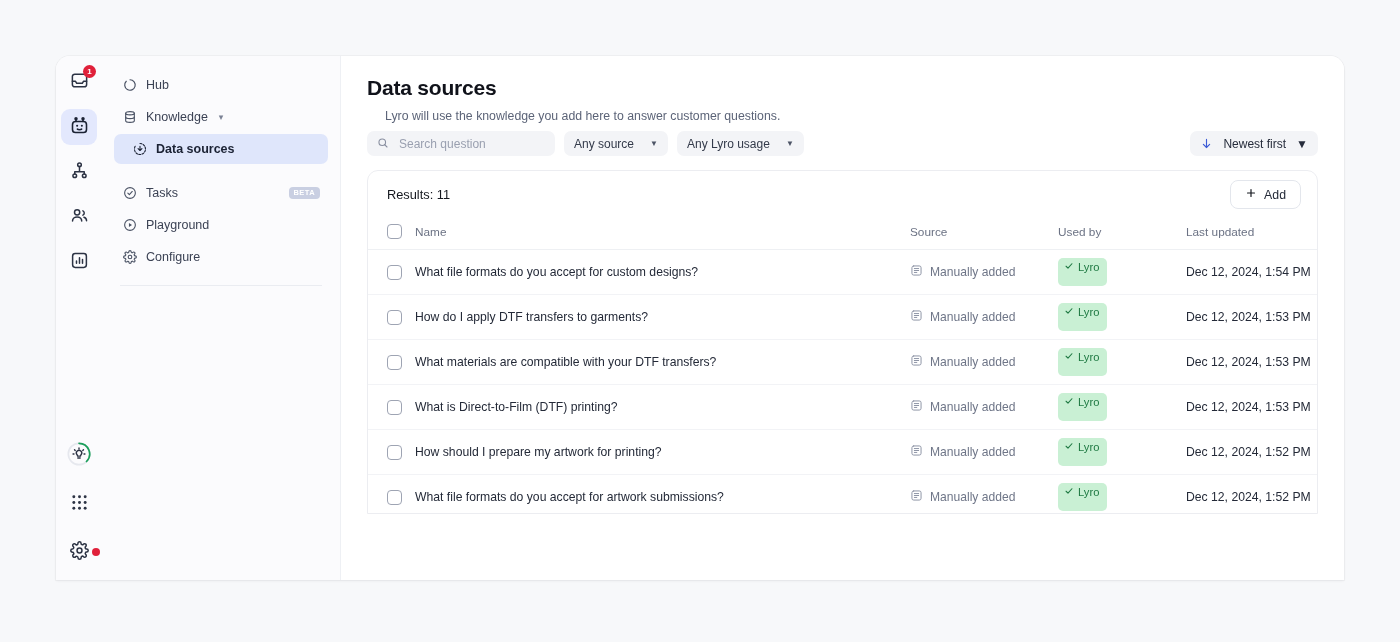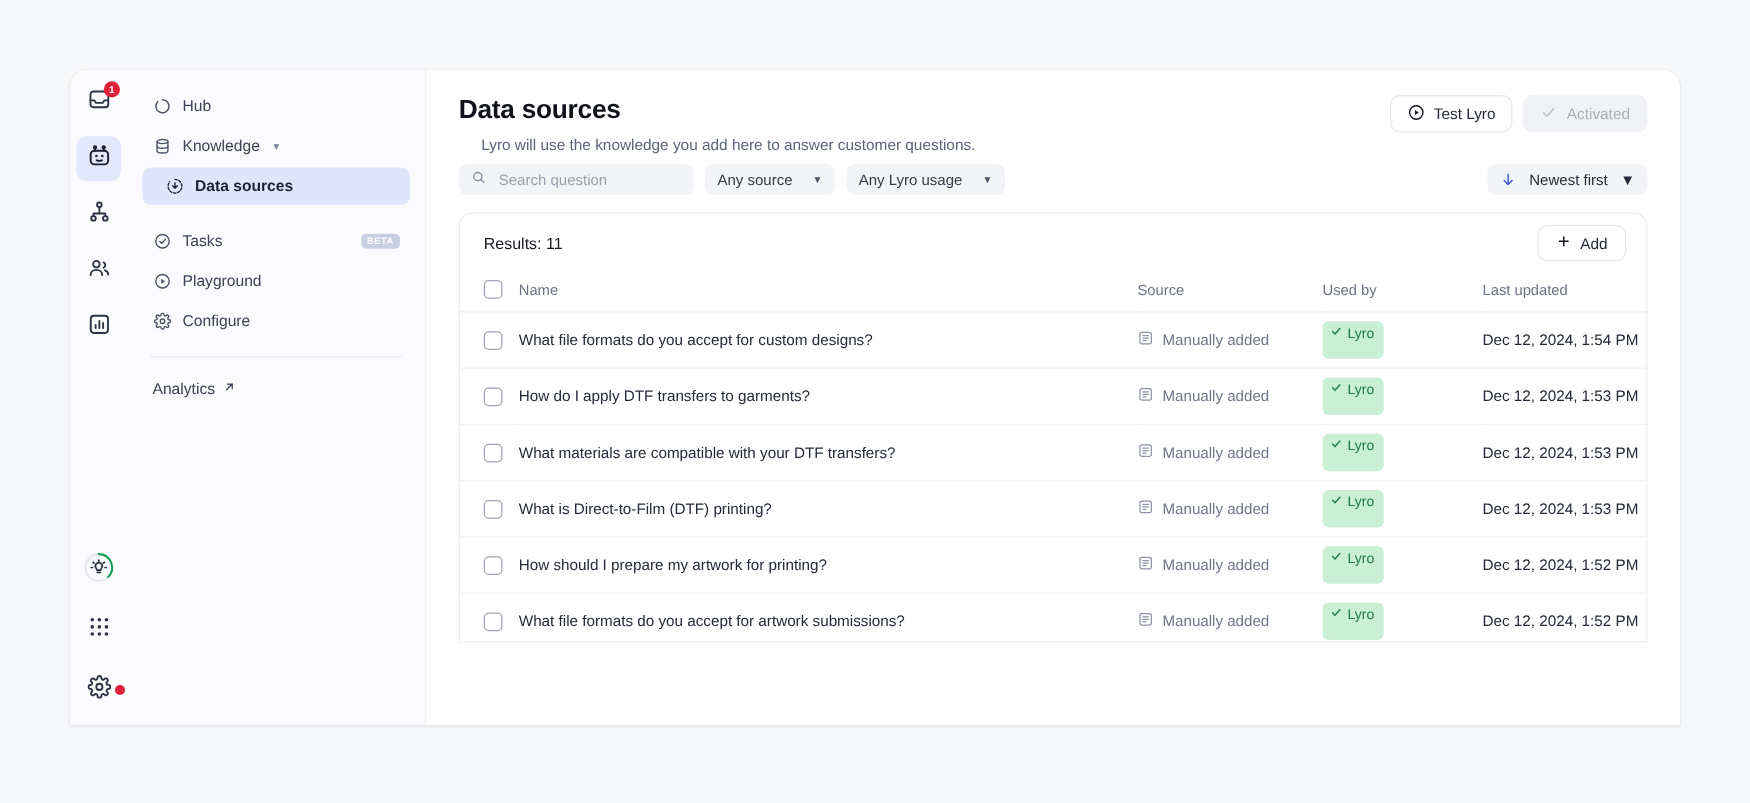--- a/index.html
+++ b/index.html
@@ -450,25 +450,6 @@
           <h1 class="title">Data sources</h1>
           <p class="subtitle">Lyro will use the knowledge you add here to answer customer questions.</p>
         </div>
-        <div class="head-actions">
-          <div class="btn">
-            <span>
-              <svg width="14" height="14" viewBox="0 0 24 24" fill="none" stroke="#15181f" stroke-width="1.9">
-                <circle cx="12" cy="12" r="9.2"></circle>
-                <path d="M10.2 8.6 15.4 12l-5.2 3.4z" fill="#15181f" stroke="none"></path>
-              </svg>
-            </span>
-            <span>Test Lyro</span>
-          </div>
-          <div class="btn ghost-disabled">
-            <span>
-              <svg width="14" height="14" viewBox="0 0 24 24" fill="none" stroke="#b7bcc8" stroke-width="2.1" stroke-linecap="round" stroke-linejoin="round">
-                <path d="m5 12.6 4.6 4.6L19 6.6"></path>
-              </svg>
-            </span>
-            <span>Activated</span>
-          </div>
-        </div>
       </div>
 
       <div class="filters">

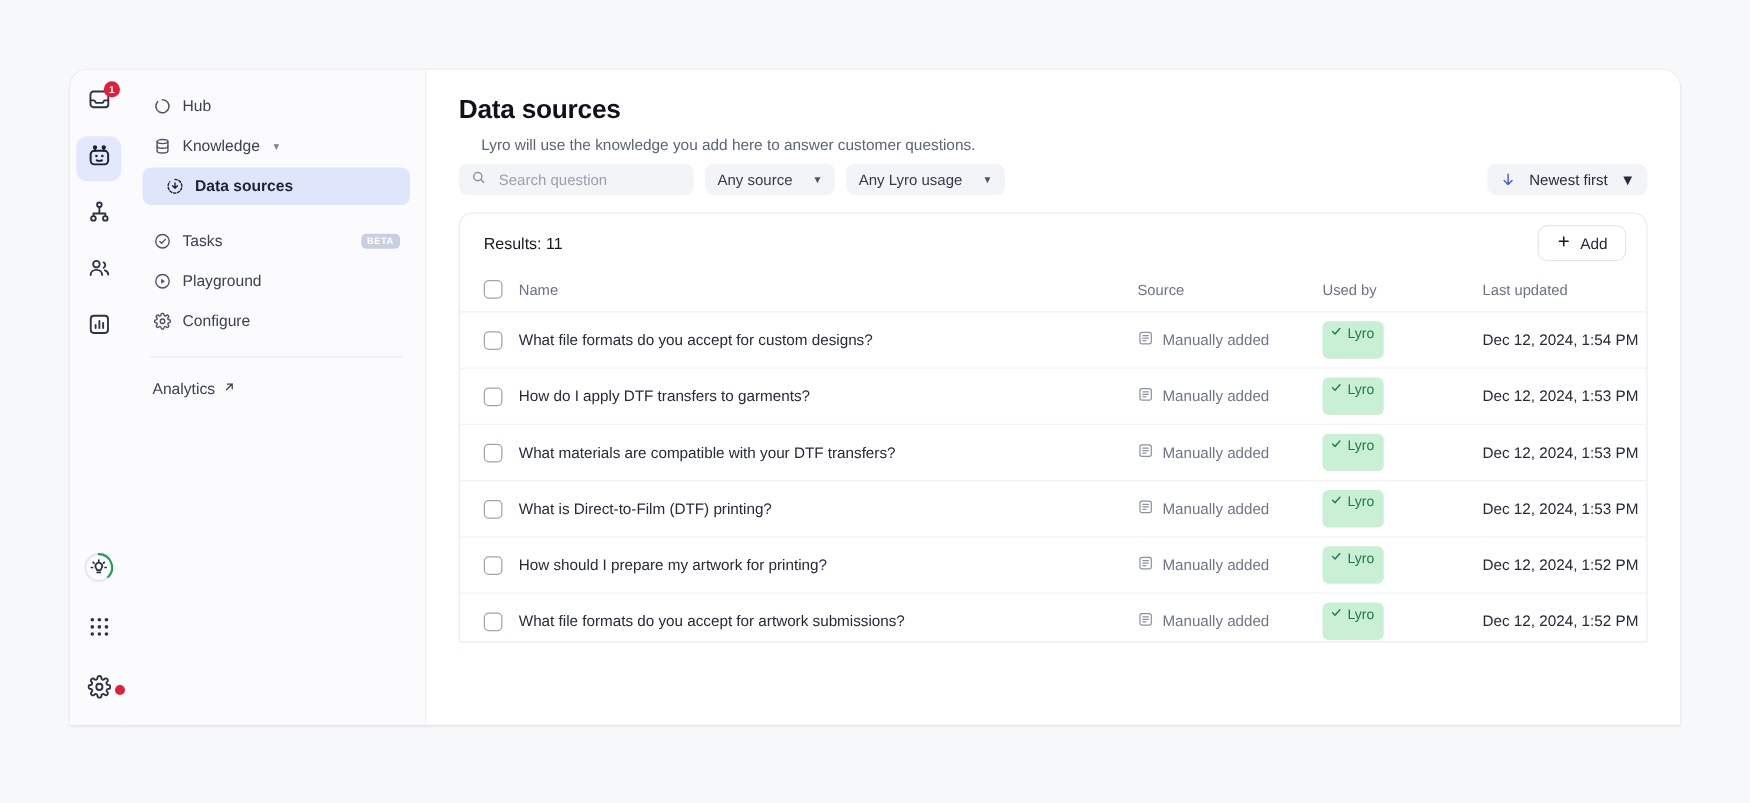--- a/index.html
+++ b/index.html
@@ -433,14 +433,6 @@
 
       <div class="nav-divider"></div>
 
-      <div class="nav-link">
-        <span>Analytics</span>
-        <span>
-          <svg width="11" height="11" viewBox="0 0 24 24" fill="none" stroke="#3b4254" stroke-width="2.2" stroke-linecap="round" stroke-linejoin="round">
-            <path d="M7 17 17 7M8.6 7H17v8.4"></path>
-          </svg>
-        </span>
-      </div>
     </div>
 
     <div class="main">

